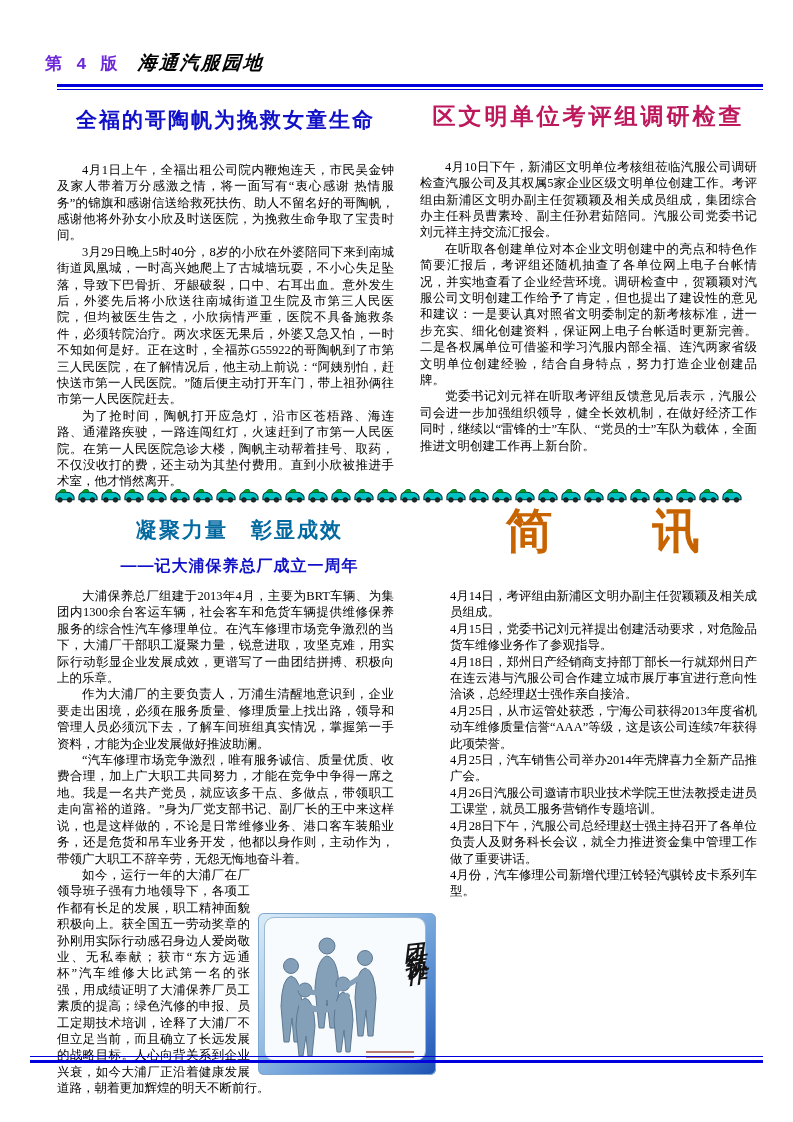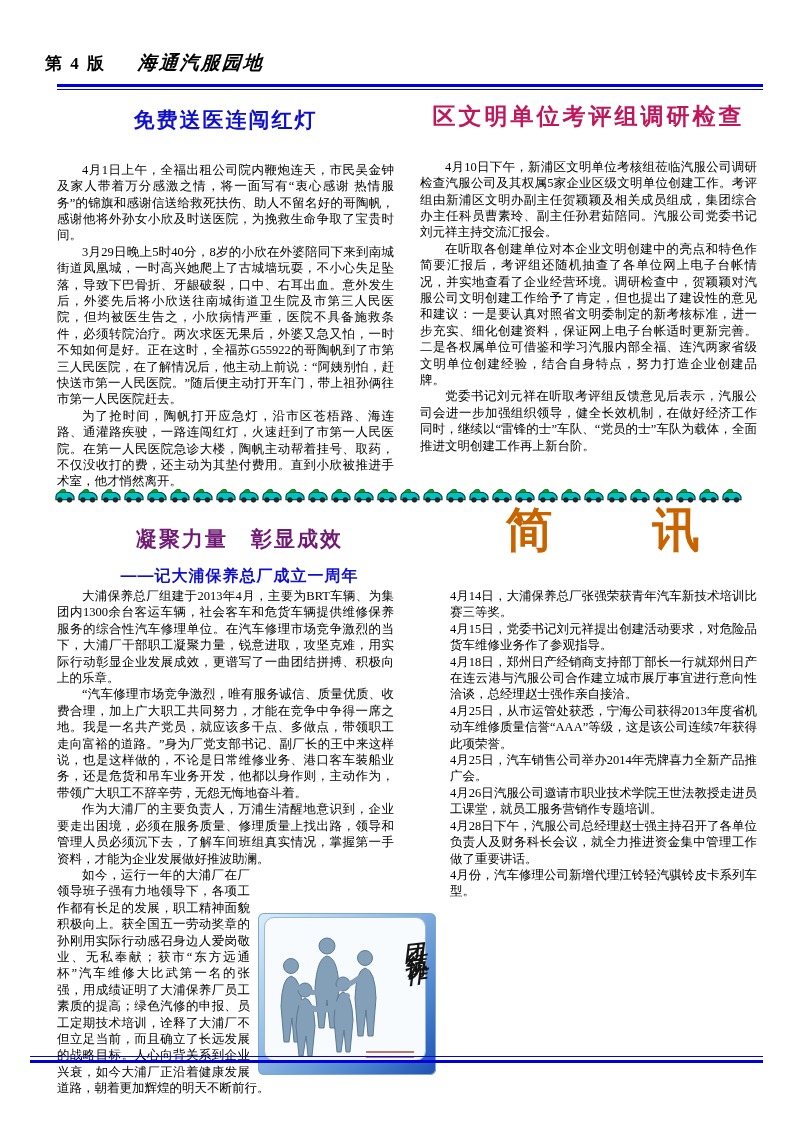--- a/index.html
+++ b/index.html
@@ -10,8 +10,8 @@
   
   .edition{
     position:absolute; left:45px; top:52px;
-    font-family:Liberation Serif, serif; font-weight:bold;
-    font-size:17px; letter-spacing:2px; color:#000000;
+    font-family:Liberation Mono, monospace; font-weight:bold;
+    font-size:17px; letter-spacing:2px; color:#6d28d9;
   }
   .masthead{
     position:absolute; left:138px; top:50px;

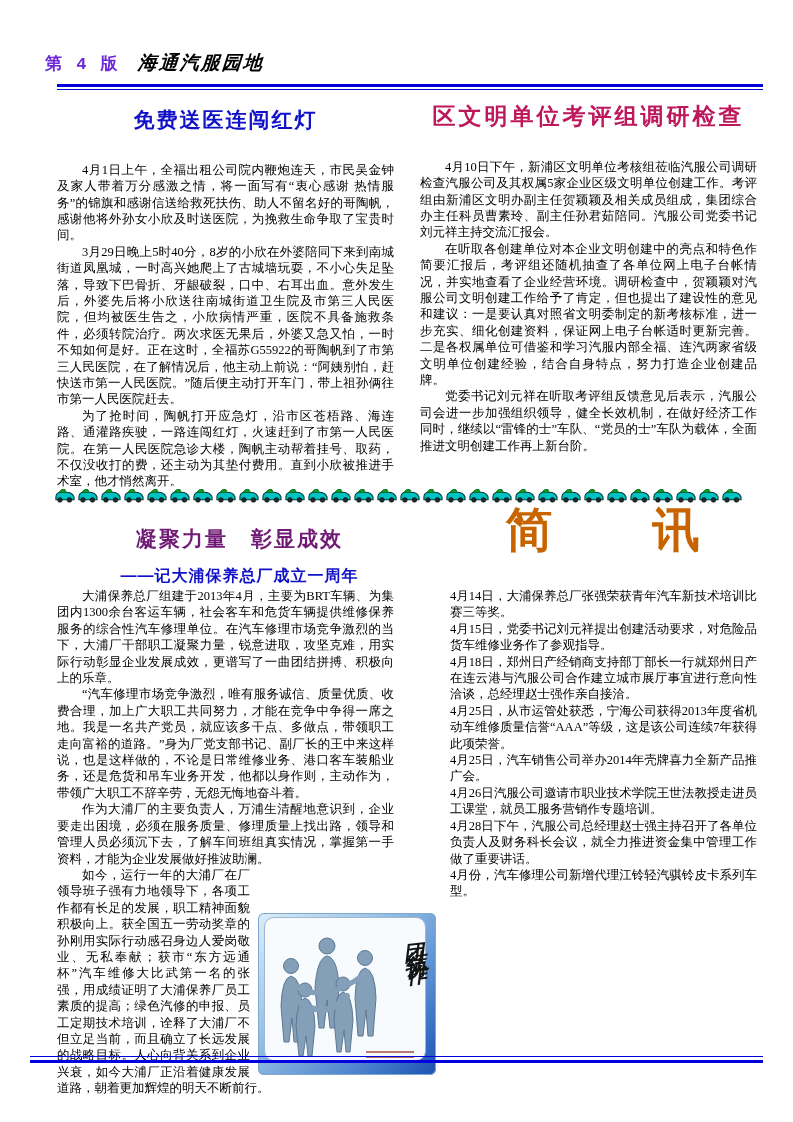--- a/index.html
+++ b/index.html
@@ -100,6 +100,7 @@
 
   <section class="col top-left-article">
     <h2 class="headline hl-blue" style="margin:0;">
+      <span class="line">全福的哥陶帆为挽救女童生命</span>
       <span class="line">免费送医连闯红灯</span>
     </h2>
     <div class="article-body">

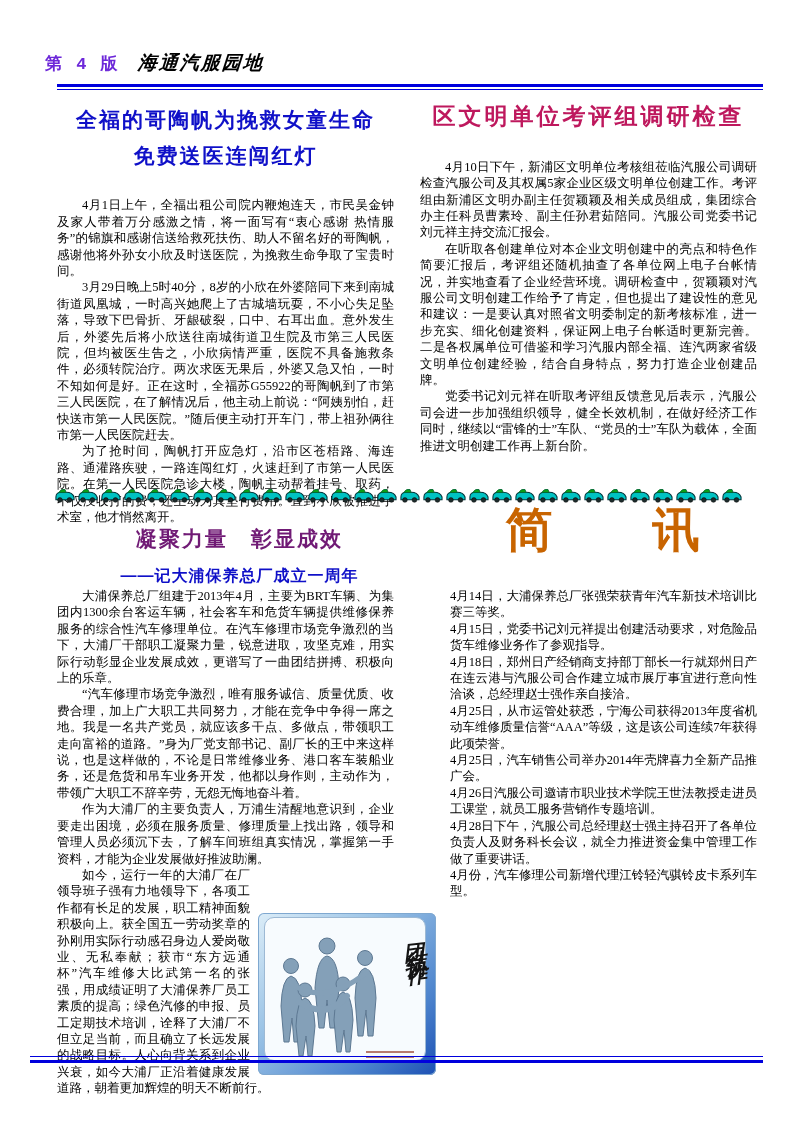--- a/index.html
+++ b/index.html
@@ -101,7 +101,6 @@
   <section class="col top-left-article">
     <h2 class="headline hl-blue" style="margin:0;">
       <span class="line">全福的哥陶帆为挽救女童生命</span>
-      <span class="line">免费送医连闯红灯</span>
     </h2>
     <div class="article-body">
 

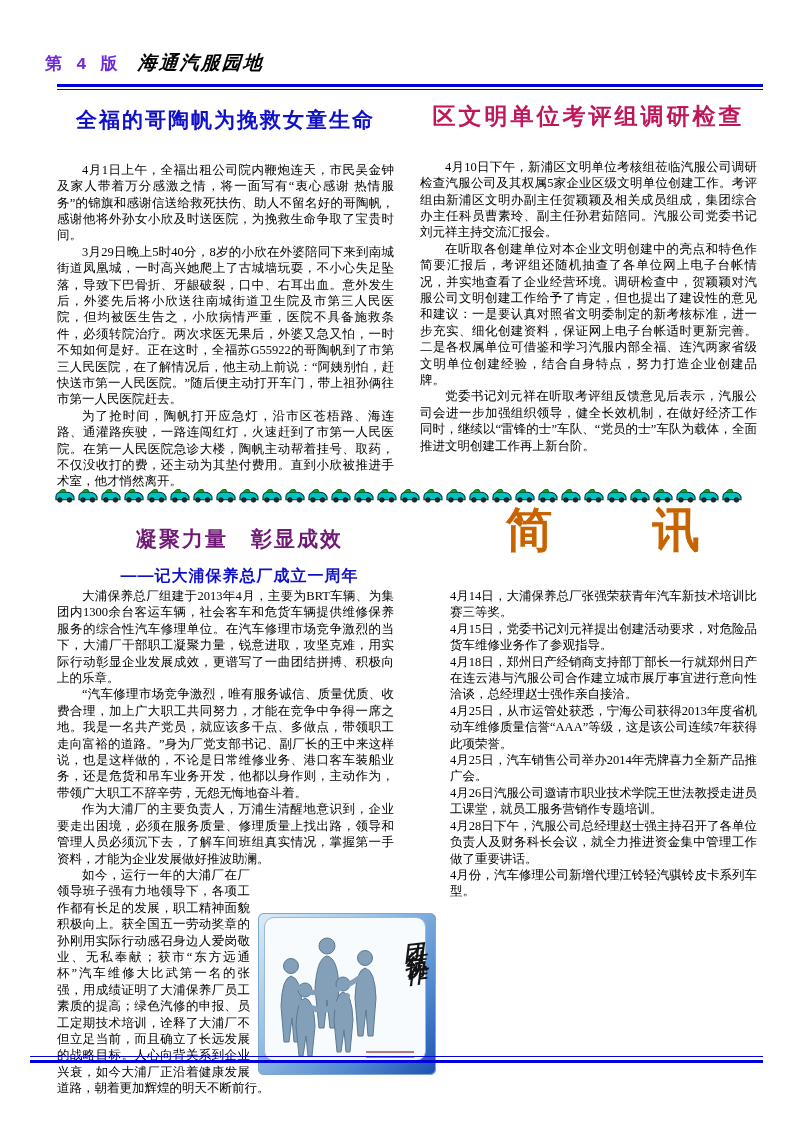--- a/index.html
+++ b/index.html
@@ -51,7 +51,7 @@
   .feature-head{ position:absolute; left:57px; top:512px; width:365px; text-align:center; }
   .feature-title{
     font-family:"Liberation Sans", sans-serif; font-weight:bold;
-    color:#701a75; font-size:21px; letter-spacing:2px; margin:13px;
+    color:#0369a1; font-size:21px; letter-spacing:2px; margin:4px;
   }
   .feature-subtitle{
     font-family:"Liberation Sans", sans-serif; font-weight:bold;

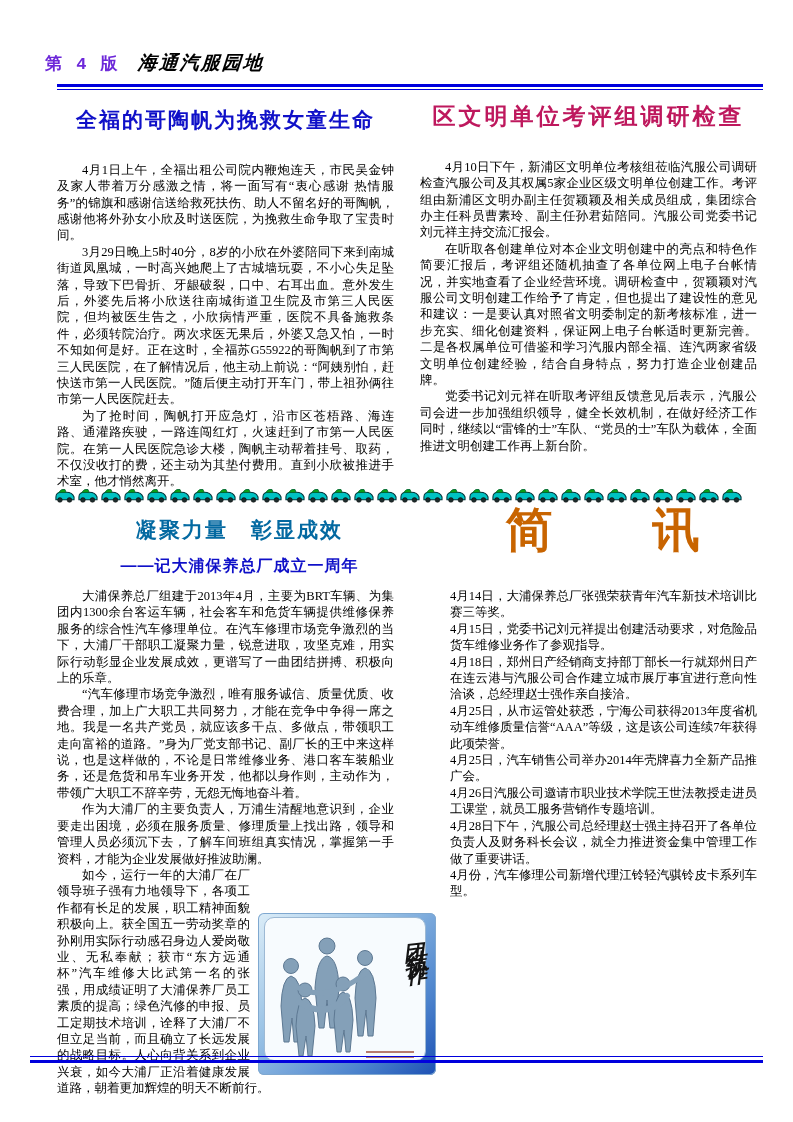--- a/index.html
+++ b/index.html
@@ -59,7 +59,7 @@
   }
   .briefs-title{
     position:absolute; left:450px; top:505px; width:307px; text-align:center;
-    font-family:Liberation Serif, serif; font-weight:bold;
+    font-family:Liberation Sans, sans-serif; font-weight:bold;
     color:#c86400; font-size:47px; letter-spacing:2px; line-height:1.1;
   }
   .feature-col{ left:57px; top:588px; width:337px; }

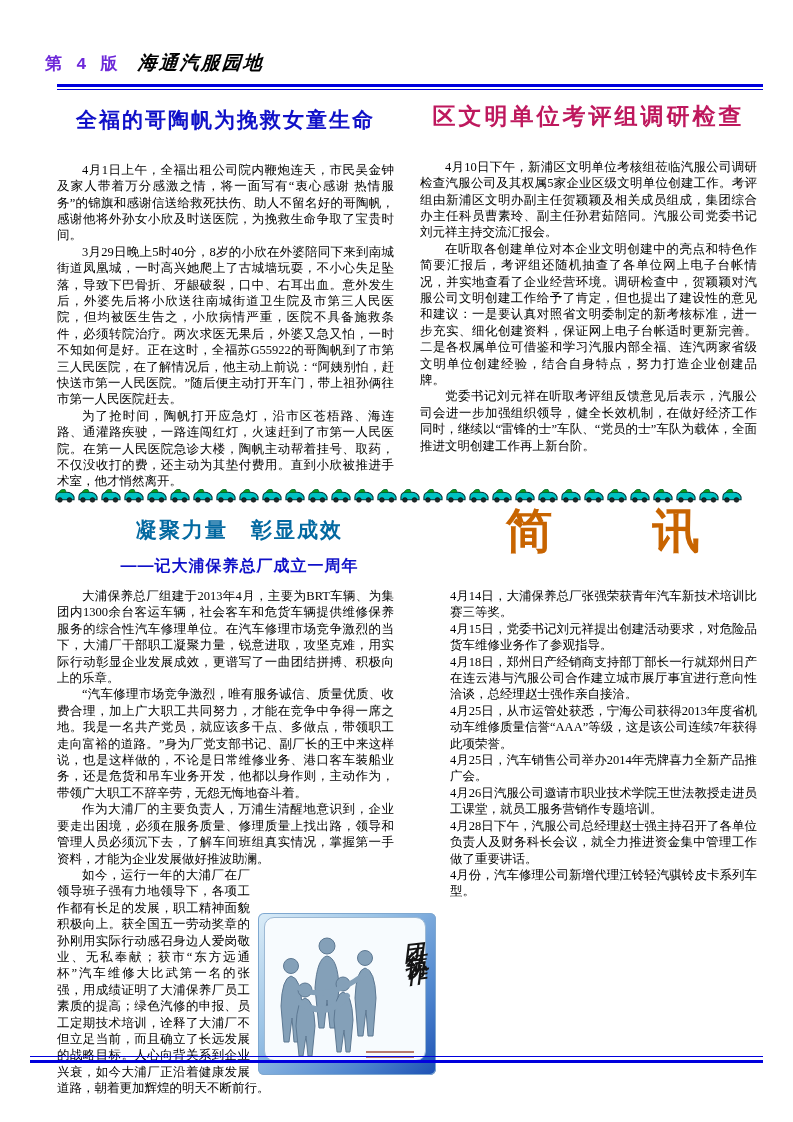--- a/index.html
+++ b/index.html
@@ -413,7 +413,7 @@
 
   <section class="col briefs-col">
 
-      <p class="brief-p">4月14日，大浦保养总厂张强荣获青年汽车新技术培训比赛三等奖。</p>
+      <p class="brief-p">4月14日，考评组由新浦区文明办副主任贺颖颖及相关成员组成。</p>
       <p class="brief-p">4月15日，党委书记刘元祥提出创建活动要求，对危险品货车维修业务作了参观指导。</p>
       <p class="brief-p">4月18日，郑州日产经销商支持部丁部长一行就郑州日产在连云港与汽服公司合作建立城市展厅事宜进行意向性洽谈，总经理赵士强作亲自接洽。</p>
       <p class="brief-p">4月25日，从市运管处获悉，宁海公司获得2013年度省机动车维修质量信誉“AAA”等级，这是该公司连续7年获得此项荣誉。</p>

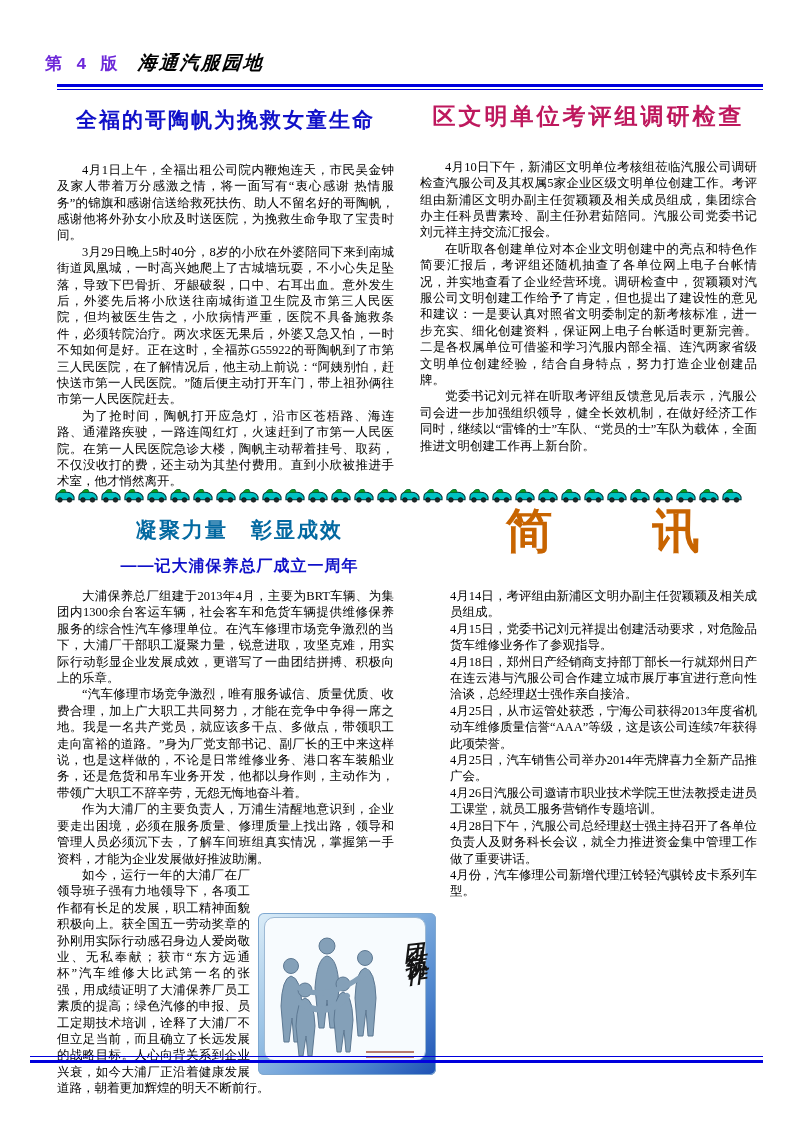--- a/index.html
+++ b/index.html
@@ -377,8 +377,8 @@
     <div>
 
     <p class="body-p">大浦保养总厂组建于2013年4月，主要为BRT车辆、为集团内1300余台客运车辆，社会客车和危货车辆提供维修保养服务的综合性汽车修理单位。在汽车修理市场竞争激烈的当下，大浦厂干部职工凝聚力量，锐意进取，攻坚克难，用实际行动彰显企业发展成效，更谱写了一曲团结拼搏、积极向上的乐章。</p>
+        <p class="body-p">作为大浦厂的主要负责人，万浦生清醒地意识到，企业要走出困境，必须在服务质量、修理质量上找出路，领导和管理人员必须沉下去，了解车间班组真实情况，掌握第一手资料，才能为企业发展做好推波助澜。</p>
         <p class="body-p">“汽车修理市场竞争激烈，唯有服务诚信、质量优质、收费合理，加上广大职工共同努力，才能在竞争中争得一席之地。我是一名共产党员，就应该多干点、多做点，带领职工走向富裕的道路。”身为厂党支部书记、副厂长的王中来这样说，也是这样做的，不论是日常维修业务、港口客车装船业务，还是危货和吊车业务开发，他都以身作则，主动作为，带领广大职工不辞辛劳，无怨无悔地奋斗着。</p>
-        <p class="body-p">作为大浦厂的主要负责人，万浦生清醒地意识到，企业要走出困境，必须在服务质量、修理质量上找出路，领导和管理人员必须沉下去，了解车间班组真实情况，掌握第一手资料，才能为企业发展做好推波助澜。</p>
       </div>
     <div>
       <div class="photo">

